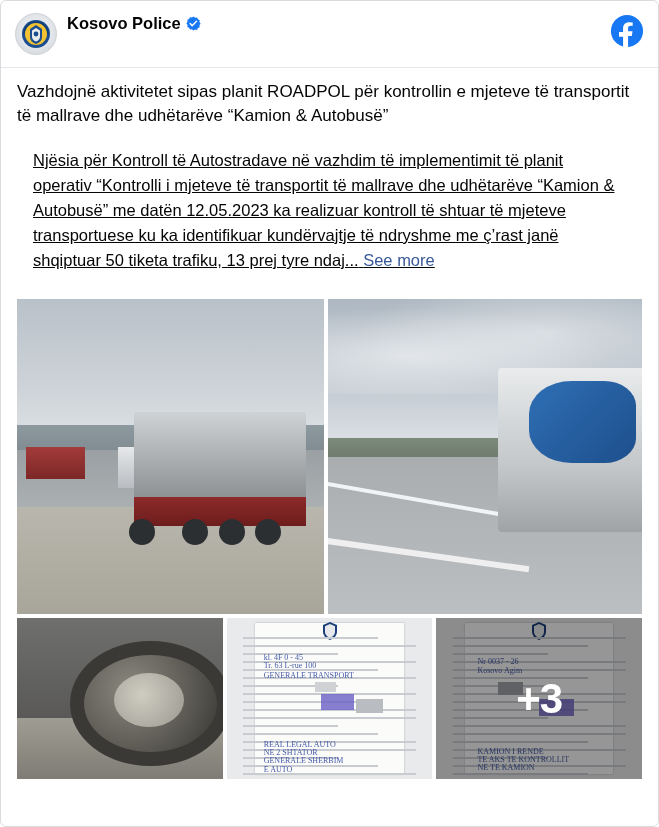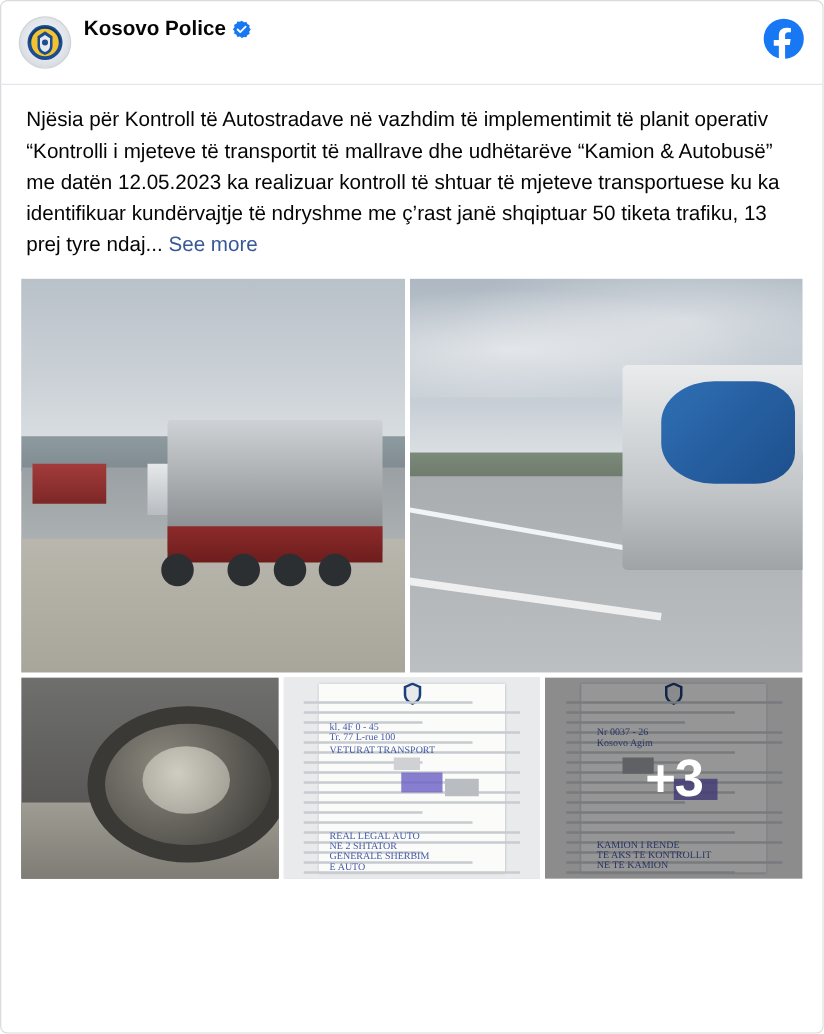--- a/index.html
+++ b/index.html
@@ -248,6 +248,7 @@
   <div class="divider"></div>
 
   <div class="post-body">
+    <p class="post-title">Vazhdojnë aktivitetet sipas planit ROADPOL për kontrollin e mjeteve të transportit të mallrave dhe udhëtarëve “Kamion &amp; Autobusë”</p>
     <p class="post-text"><span>Njësia për Kontroll të Autostradave në vazhdim të implementimit të planit operativ “Kontrolli i mjeteve të transportit të mallrave dhe udhëtarëve “Kamion &amp; Autobusë” me datën 12.05.2023 ka realizuar kontroll të shtuar të mjeteve transportuese ku ka identifikuar kundërvajtje të ndryshme me ç’rast janë shqiptuar 50 tiketa trafiku, 13 prej tyre ndaj...</span> <span class="see-more">See more</span></p>
   </div>
 

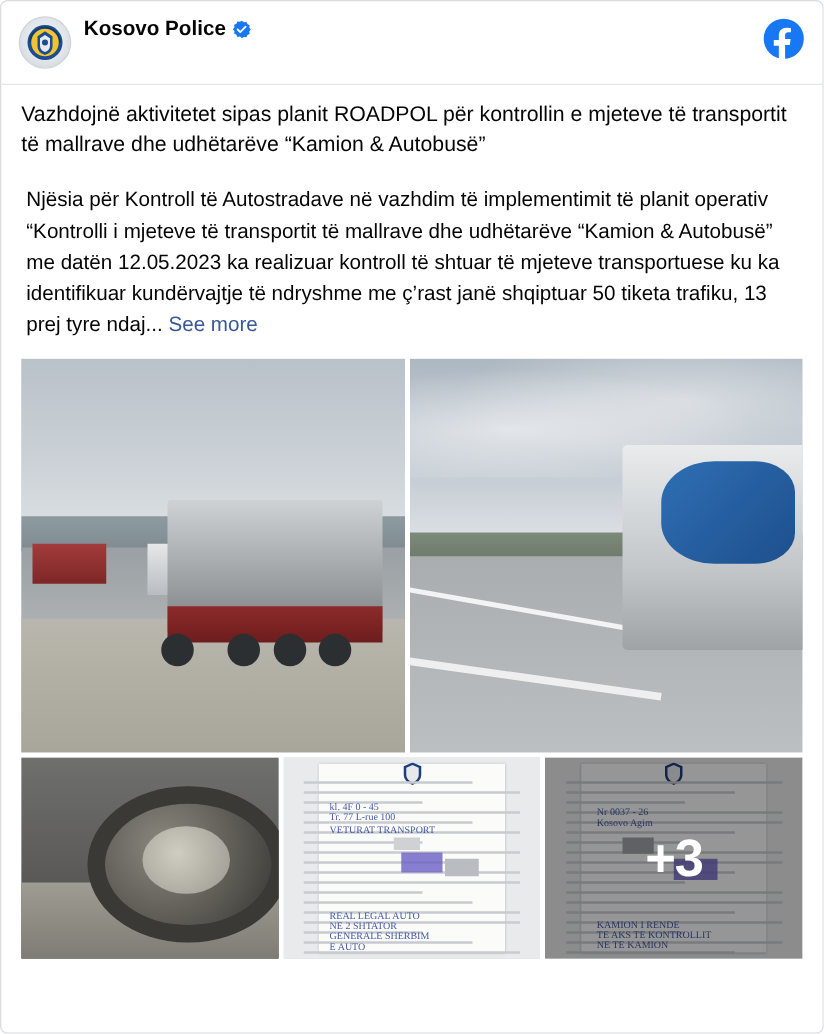--- a/index.html
+++ b/index.html
@@ -98,7 +98,8 @@
     font-size: 16.5px;
     line-height: 25px;
     color: #050505;
-    margin: 4px;
+    margin: 16px;
+    text-decoration: underline;
   }
   .see-more {
     color: #385898;

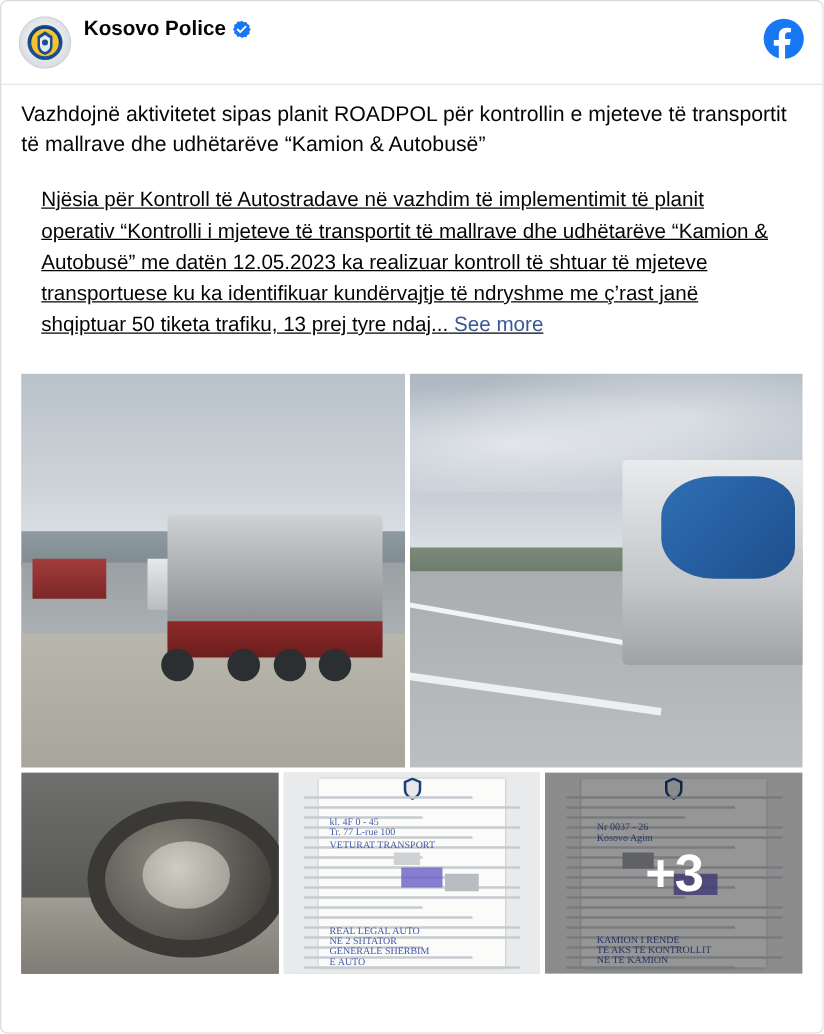--- a/index.html
+++ b/index.html
@@ -334,7 +334,7 @@
           <div class="doc-block-grey" style="left:63%;top:50%;width:13%;height:9%"></div>
           <div class="doc-block-grey" style="left:43%;top:40%;width:10%;height:6%;background:#cfd1d5"></div>
           <div class="hand" style="left:18%;top:22%">kl. 4F 0 - 45</div>
-          <div class="hand" style="left:18%;top:27%">Tr. 77 L-rue 100</div>
+          <div class="hand" style="left:18%;top:27%">Tr. 63 L-rue 100</div>
           <div class="hand" style="left:18%;top:33%">VETURAT  TRANSPORT</div>
           <div class="hand" style="left:18%;top:76%">REAL LEGAL AUTO</div>
           <div class="hand" style="left:18%;top:81%">NE 2 SHTATOR</div>

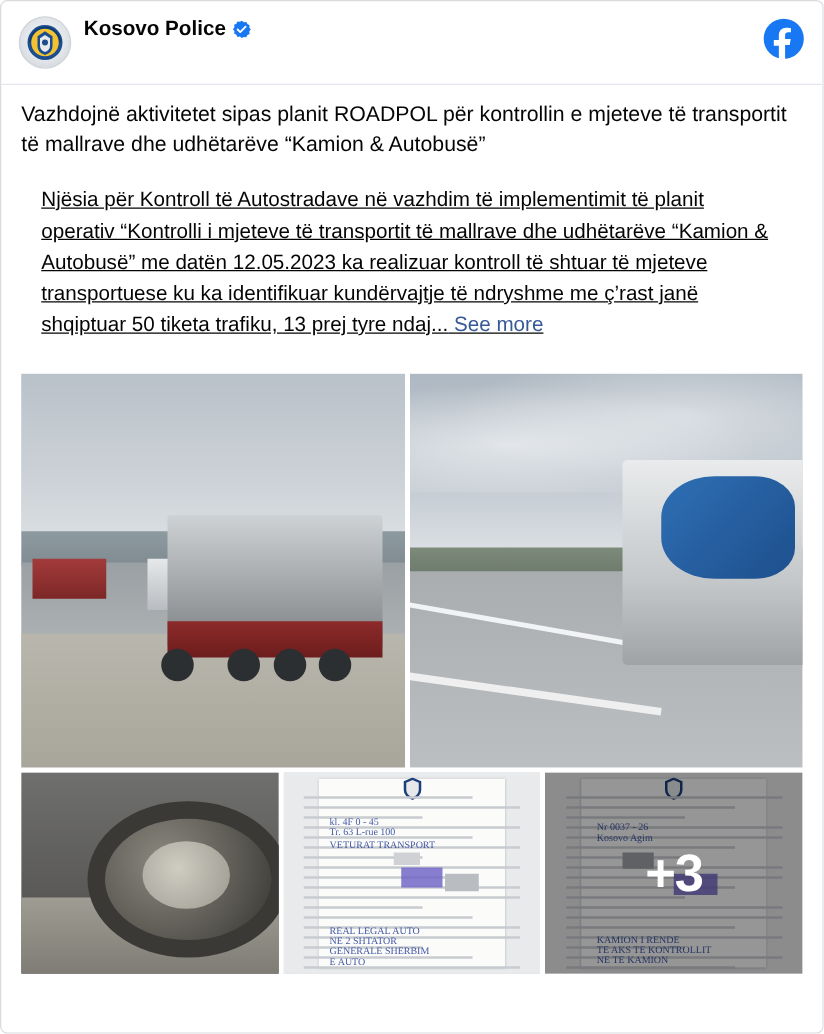--- a/index.html
+++ b/index.html
@@ -335,7 +335,7 @@
           <div class="doc-block-grey" style="left:43%;top:40%;width:10%;height:6%;background:#cfd1d5"></div>
           <div class="hand" style="left:18%;top:22%">kl. 4F 0 - 45</div>
           <div class="hand" style="left:18%;top:27%">Tr. 63 L-rue 100</div>
-          <div class="hand" style="left:18%;top:33%">VETURAT  TRANSPORT</div>
+          <div class="hand" style="left:18%;top:33%">GENERALE  TRANSPORT</div>
           <div class="hand" style="left:18%;top:76%">REAL LEGAL AUTO</div>
           <div class="hand" style="left:18%;top:81%">NE 2 SHTATOR</div>
           <div class="hand" style="left:18%;top:86%">GENERALE  SHERBIM</div>

